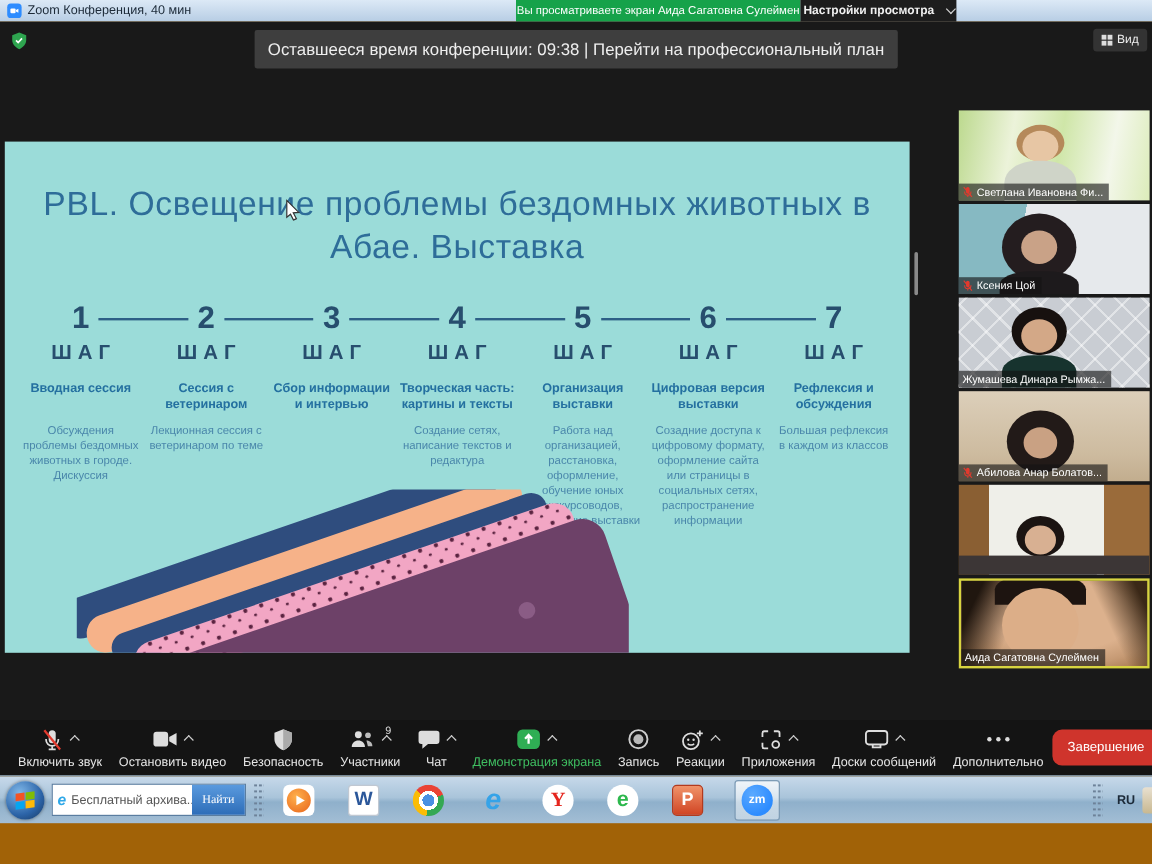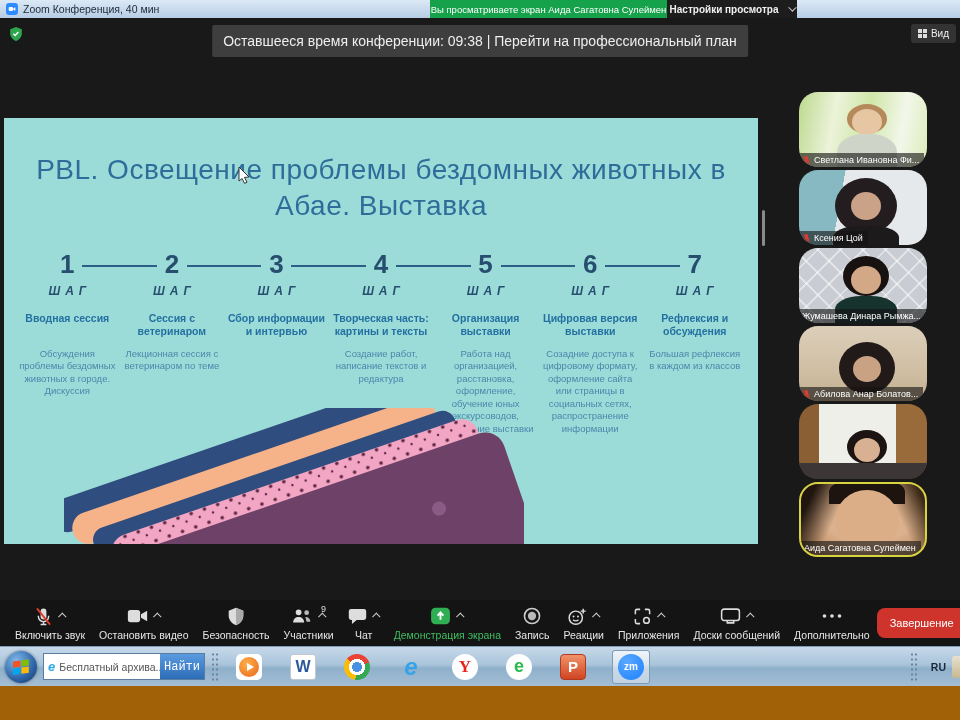--- a/index.html
+++ b/index.html
@@ -66,8 +66,8 @@
 
   
   #videos { position:absolute; left:799px; top:74px; width:135px; }
-  .tile { position:relative; width:128px; height:75px; margin-bottom:3px;
-    overflow:hidden; background:#222; cursor:pointer;border-radius:19px; }
+  .tile { position:relative; width:159px; height:75px; margin-bottom:3px;
+    overflow:hidden; background:#222; cursor:pointer; }
   .tile.active { border:2px solid #d8d440; }
   .name-tag { position:absolute; left:0; bottom:0; max-width:100%; display:flex;
     align-items:center; gap:3px; background:rgba(20,20,20,.62); color:#fff;

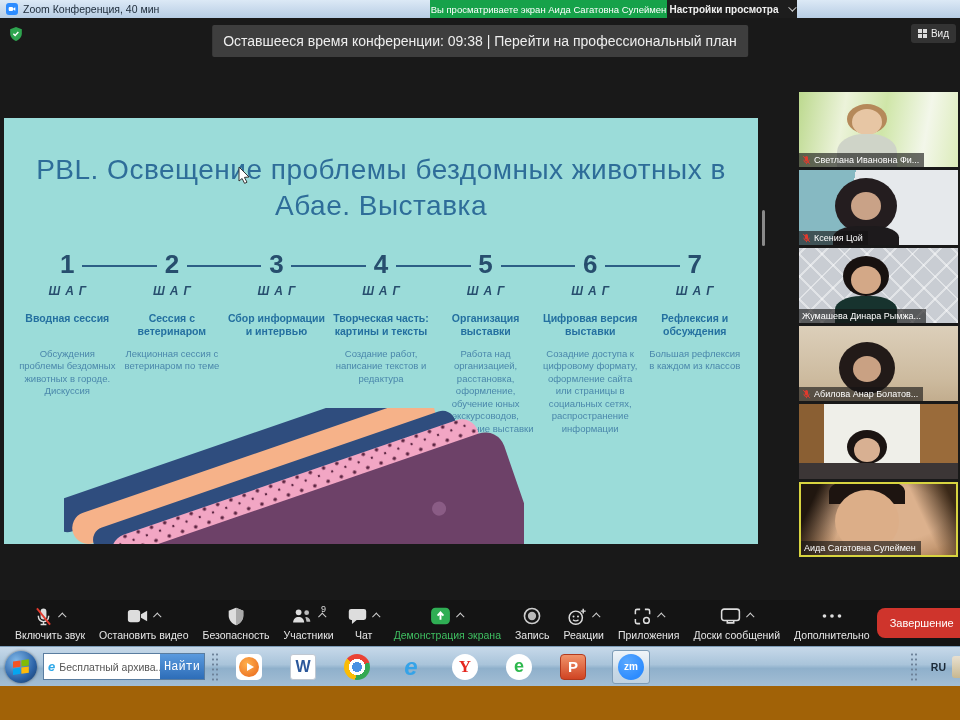--- a/index.html
+++ b/index.html
@@ -52,8 +52,8 @@
   .step:not(:last-child) .num-row::after { content:""; position:absolute; top:50%;
     left:calc(50% + 15px); width:calc(100% - 24px); height:2px; background:#2d5f86; }
   .num { font-size:26px; font-weight:bold; color:#274e6e; }
-  .shag { font-size:12px; font-weight:bold; letter-spacing:5px; color:#274e6e;
-    margin-top:2px; text-indent:5px;font-style:italic; }
+  .shag { font-size:17px; font-weight:bold; letter-spacing:5px; color:#274e6e;
+    margin-top:2px; text-indent:5px; }
   .st-title { margin-top:14px; min-height:32px; font-size:10.5px; font-weight:bold;
     color:#2470a0; line-height:1.25; }
   .st-desc { margin-top:4px; font-size:9.5px; color:#4a87ab; line-height:1.32; }

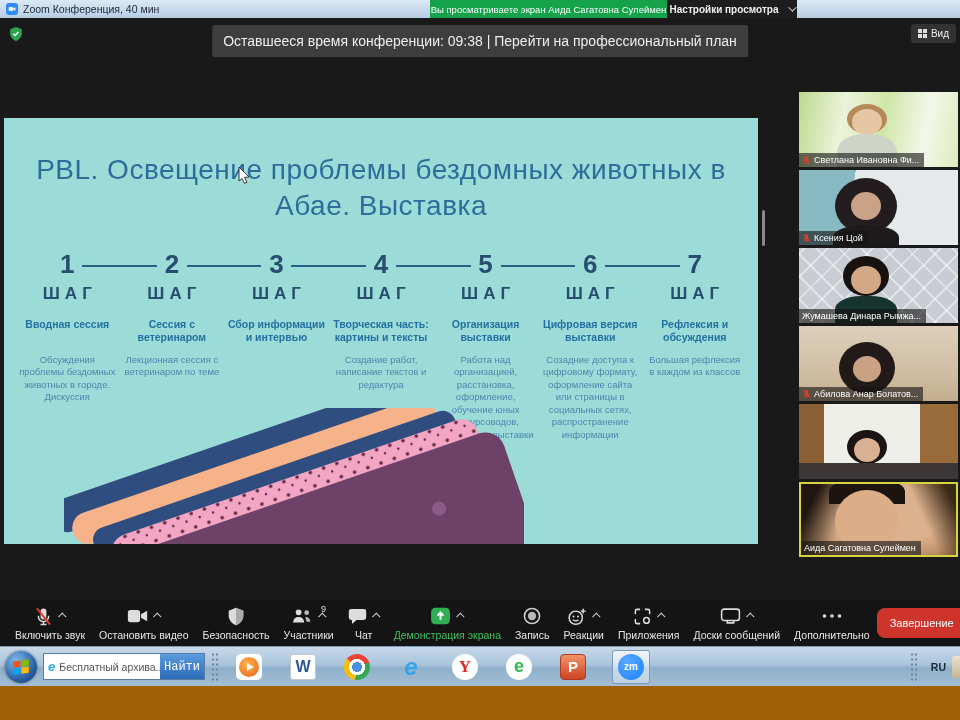--- a/index.html
+++ b/index.html
@@ -238,7 +238,7 @@
             </div>
           <div class="shag">ШАГ</div>
           <div class="st-title">Творческая часть: картины и тексты</div>
-          <div class="st-desc">Создание работ, написание текстов и редактура</div>
+          <div class="st-desc">Создание сетях, написание текстов и редактура</div>
         </div>
         <div class="step">
           <div class="num-row">

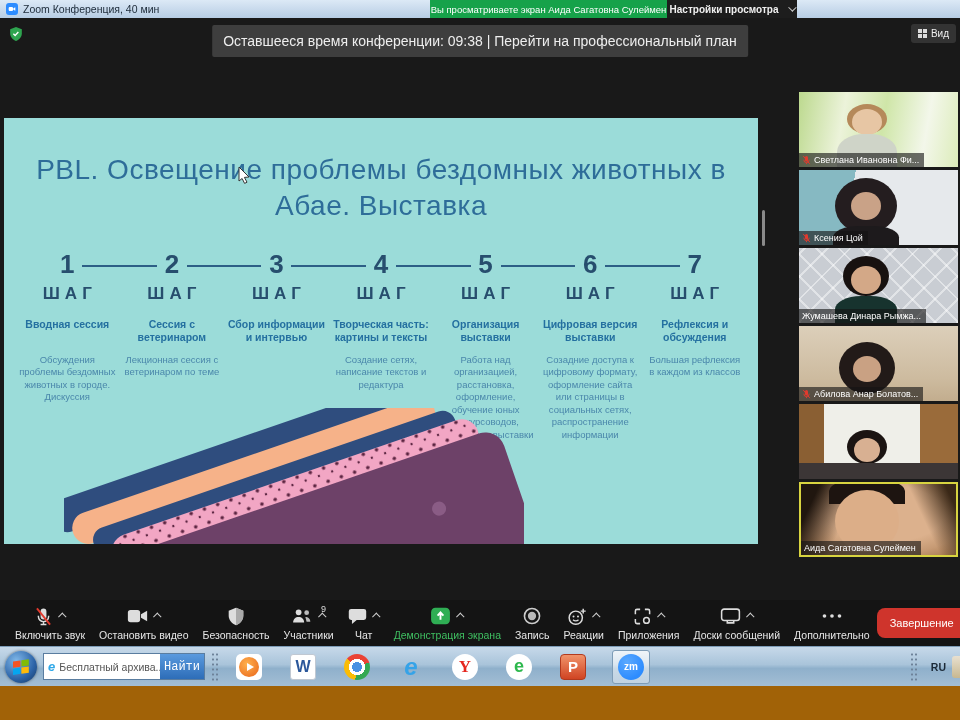--- a/index.html
+++ b/index.html
@@ -135,8 +135,8 @@
   .search-box .ie-sm { font-size:13px; font-weight:bold; font-style:italic; color:#2fa8e8; margin:0 4px; }
   .search-box input { flex:1; border:none; outline:none; font-size:10.5px; color:#555;
     font-family:"Liberation Sans", sans-serif; min-width:0; }
-  .find-btn { height:100%; width:44px; border:none; cursor:pointer; color:#fff; font-size:12px;
-    background:linear-gradient(#5a9ade,#2d6db8); font-family:Liberation Mono, monospace; }
+  .find-btn { height:100%; width:44px; border:none; cursor:pointer; color:#fff; font-size:10px;
+    background:linear-gradient(#5a9ade,#2d6db8); font-family:Liberation Serif, serif; }
   .grip { width:9px; height:30px; margin:0 6px;
     background:radial-gradient(circle, #6d8299 1px, transparent 1.2px) 0 0/4px 5px; }
   .tb-apps { display:flex; align-items:center; gap:24px; margin-left:8px; }

